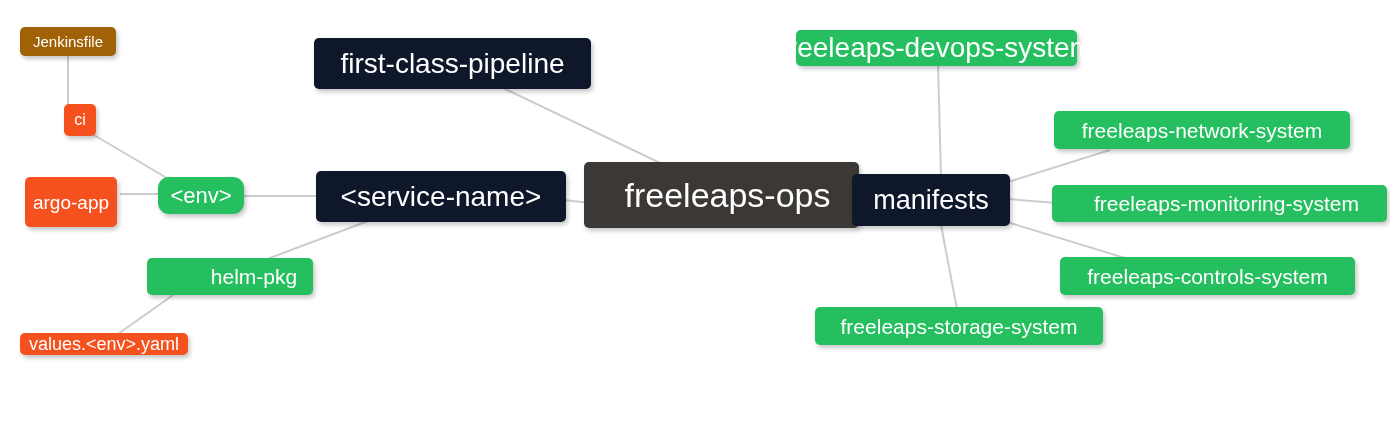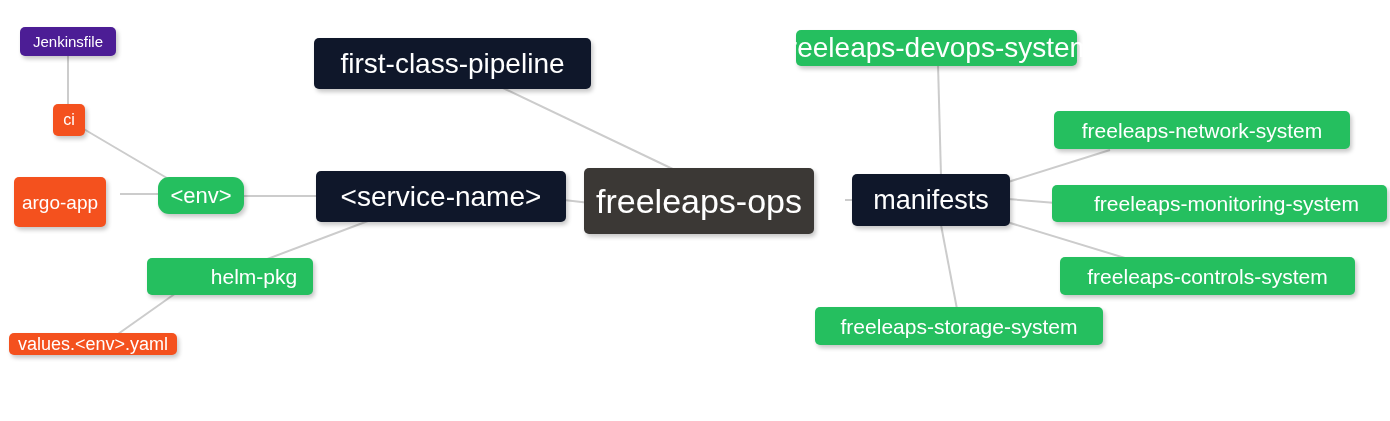--- a/index.html
+++ b/index.html
@@ -40,7 +40,7 @@
     line-height: 1;
     user-select: none;
   }
-  .c-orange { background: #4c1d95; text-align: center; }
+  .c-orange { background: #a16207; text-align: center; }
   .c-red    { background: #f4511e; }
   .c-green  { background: #25bf5f; }
   .c-blue   { background: #0f172a; }

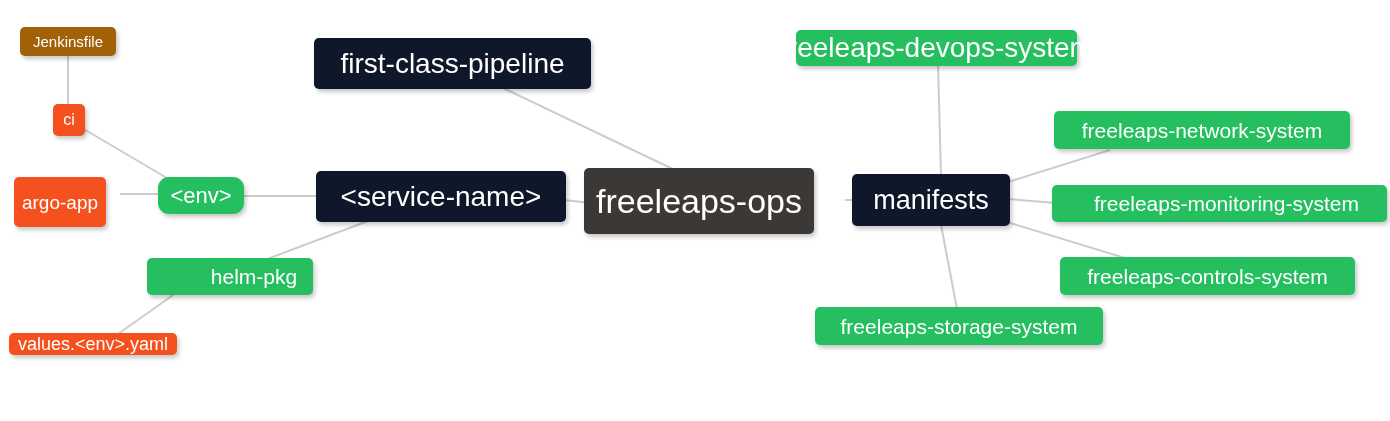--- a/index.html
+++ b/index.html
@@ -41,7 +41,7 @@
     user-select: none;
   }
   .c-orange { background: #a16207; text-align: center; }
-  .c-red    { background: #f4511e; }
+  .c-red    { background: #f4511e; margin-left: 11px; }
   .c-green  { background: #25bf5f; }
   .c-blue   { background: #0f172a; }
   .c-dark   { background: #3b3835; }

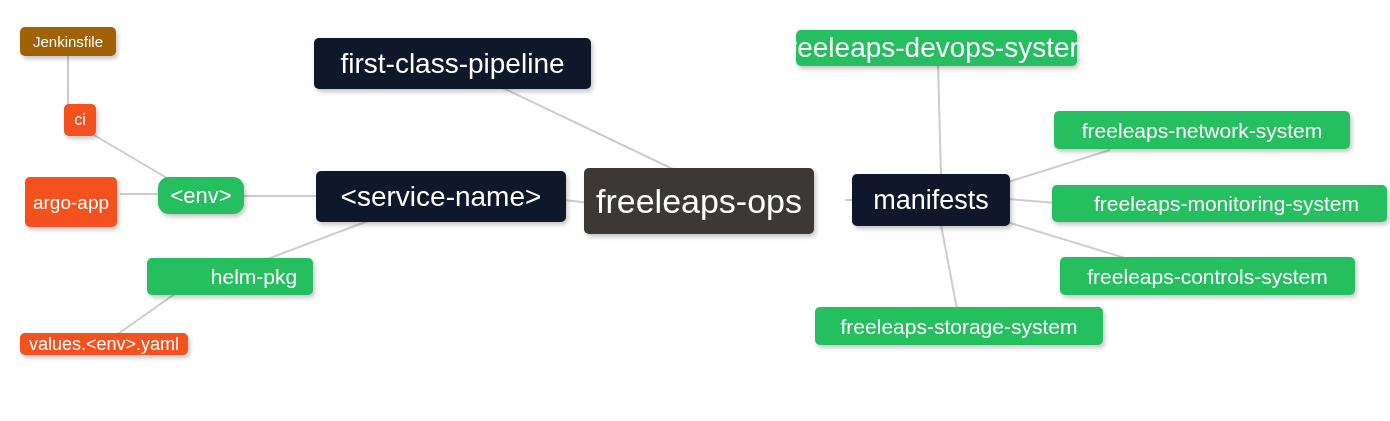--- a/index.html
+++ b/index.html
@@ -80,7 +80,7 @@
 
   <div class="node c-blue" style="left:314px; top:38px;  width:277px; height:51px; font-size:28px;">first-class-pipeline</div>
 
-  <div class="node c-dark" style="left:584px; top:168px; width:230px; height:66px; font-size:34px;">freeleaps-ops</div>
+  <div class="node c-dark" style="left:584px; top:162px; width:263px; height:66px; font-size:34px;padding-left:12px;">freeleaps-ops</div>
 
   <div class="node c-blue" style="left:852px; top:174px; width:158px; height:52px; font-size:27px;">manifests</div>
 

